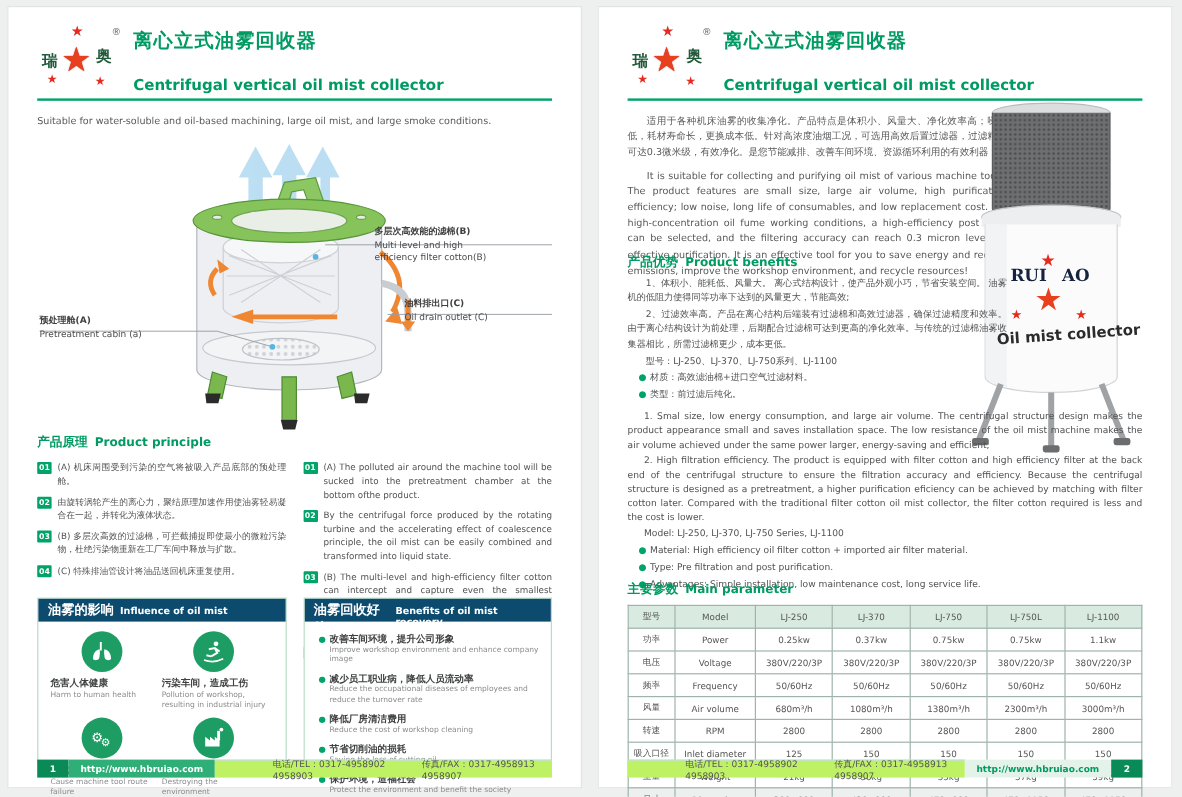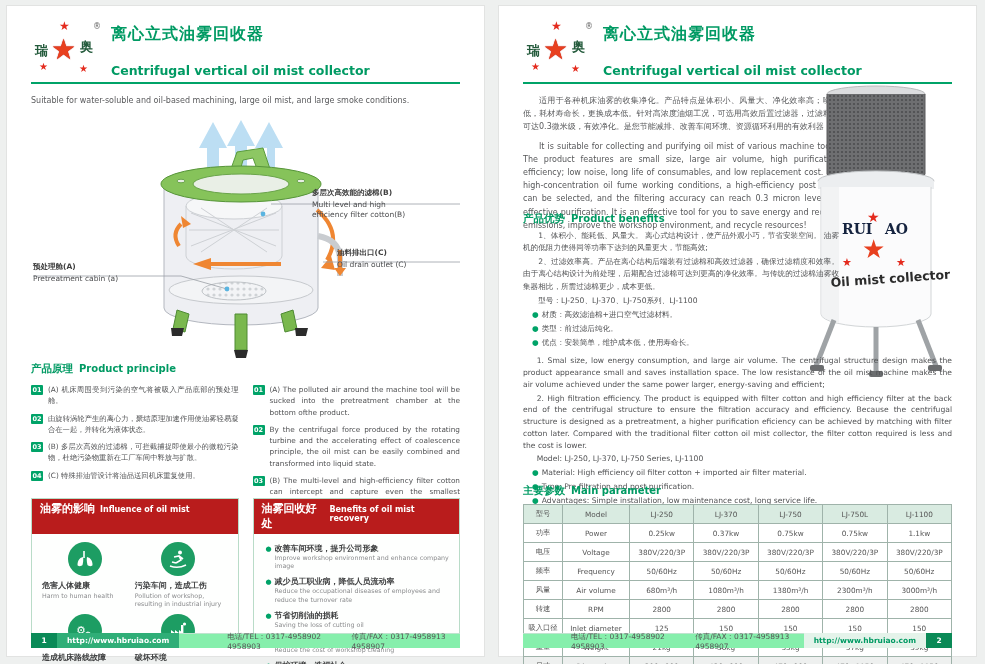--- a/index.html
+++ b/index.html
@@ -409,7 +409,6 @@
       <p>型号：LJ-250、LJ-370、LJ-750系列、LJ-1100</p>
       <p class="bullet"><span class="dotg">●</span><span>材质：高效滤油棉+进口空气过滤材料。</span></p>
       <p class="bullet"><span class="dotg">●</span><span>类型：前过滤后纯化。</span></p>
-      <p class="bullet"><span class="dotg">●</span><span>优点：安装简单，维护成本低，使用寿命长。</span></p>
     </div>
     <div class="enblock">
       <p>1. Smal size, low energy consumption, and large air volume. The centrifugal structure design makes the product appearance small and saves installation space. The low resistance of the oil mist machine makes the air volume achieved under the same power larger, energy-saving and efficient;</p>

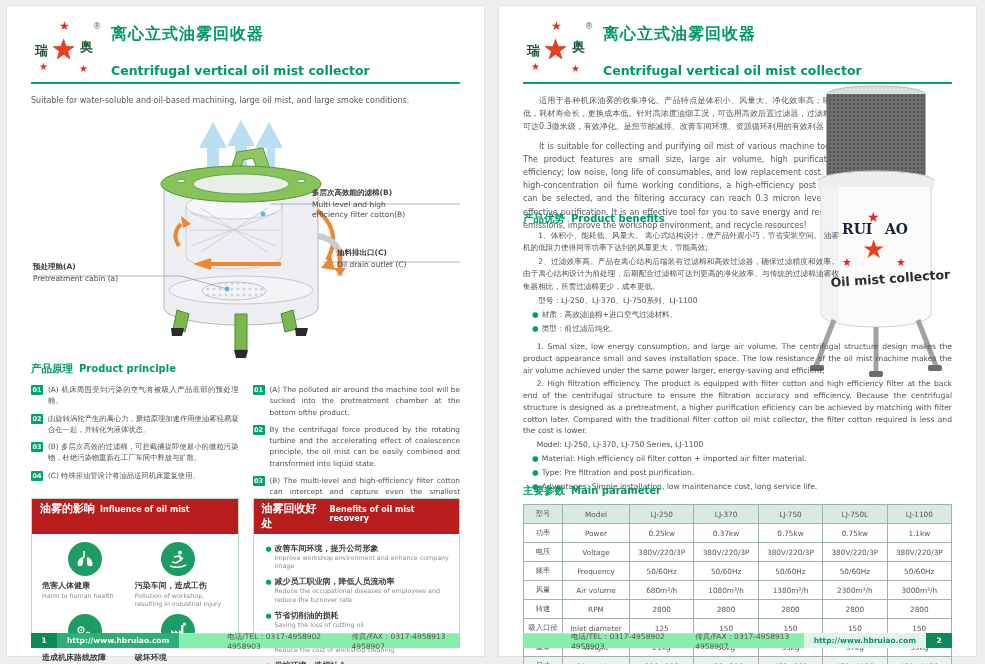--- a/index.html
+++ b/index.html
@@ -53,7 +53,7 @@
   
   .panels{position:absolute;left:0;right:0;top:492px;display:flex;gap:14px;}
   .panel{width:50%;border:1px solid #b9dcc8;background:#fefffe;box-sizing:border-box;height:138px;}
-  .panel-h{height:35px;background:#b91c1c;color:#fff;display:flex;align-items:baseline;gap:5px;padding:2px 8px 0;box-sizing:border-box;}
+  .panel-h{height:19px;background:#0c4a6e;color:#fff;display:flex;align-items:baseline;gap:5px;padding:2px 8px 0;box-sizing:border-box;}
   .panel-h .cn{font-size:11px;font-weight:bold;}
   .panel-h .en{font-size:8px;font-weight:bold;}
   .inf-grid{display:flex;flex-wrap:wrap;padding:8px 10px 0;}

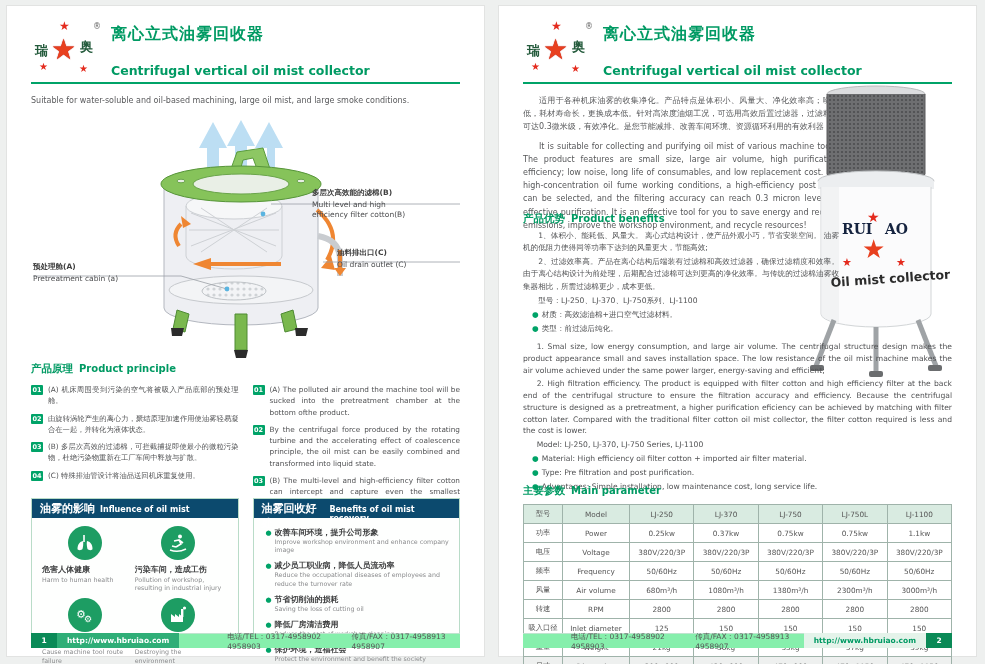--- a/index.html
+++ b/index.html
@@ -312,12 +312,12 @@
           <div class="ben-en">Reduce the occupational diseases of employees and reduce the turnover rate</div>
         </div>
         <div class="ben-item">
+          <div class="ben-cn"><span class="dot">●</span><span>降低厂房清洁费用</span></div>
+          <div class="ben-en">Reduce the cost of workshop cleaning</div>
+        </div>
+        <div class="ben-item">
           <div class="ben-cn"><span class="dot">●</span><span>节省切削油的损耗</span></div>
           <div class="ben-en">Saving the loss of cutting oil</div>
-        </div>
-        <div class="ben-item">
-          <div class="ben-cn"><span class="dot">●</span><span>降低厂房清洁费用</span></div>
-          <div class="ben-en">Reduce the cost of workshop cleaning</div>
         </div>
         <div class="ben-item">
           <div class="ben-cn"><span class="dot">●</span><span>保护环境，造福社会</span></div>

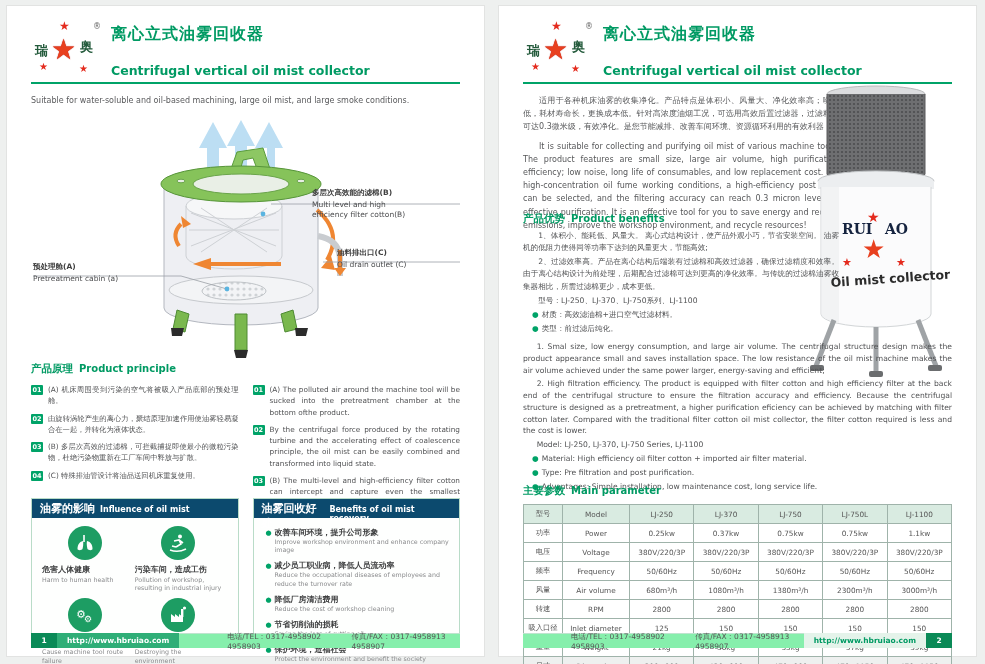--- a/index.html
+++ b/index.html
@@ -72,7 +72,7 @@
   .f-page{width:26px;background:#0a8a57;color:#fff;display:flex;align-items:center;justify-content:center;font-weight:bold;}
   .f-url{background:#2fae77;color:#fff;font-weight:bold;display:flex;align-items:center;padding:0 10px;}
   .f-url-green{color:#009a63;font-weight:bold;display:flex;align-items:center;padding:0 10px;background:#e4f3ea;}
-  .f-info{flex:1;background:#86efac;border-top:1px solid #bfe3cf;display:flex;align-items:center;justify-content:center;gap:16px;color:#555;padding-left:48px;}
+  .f-info{flex:1;background:#bef264;border-top:1px solid #bfe3cf;display:flex;align-items:center;justify-content:center;gap:16px;color:#555;padding-left:48px;}
 
   
   .p2-intro{position:absolute;left:0;top:88px;width:316px;font-size:8px;line-height:1.65;text-align:justify;color:#57585a;}

